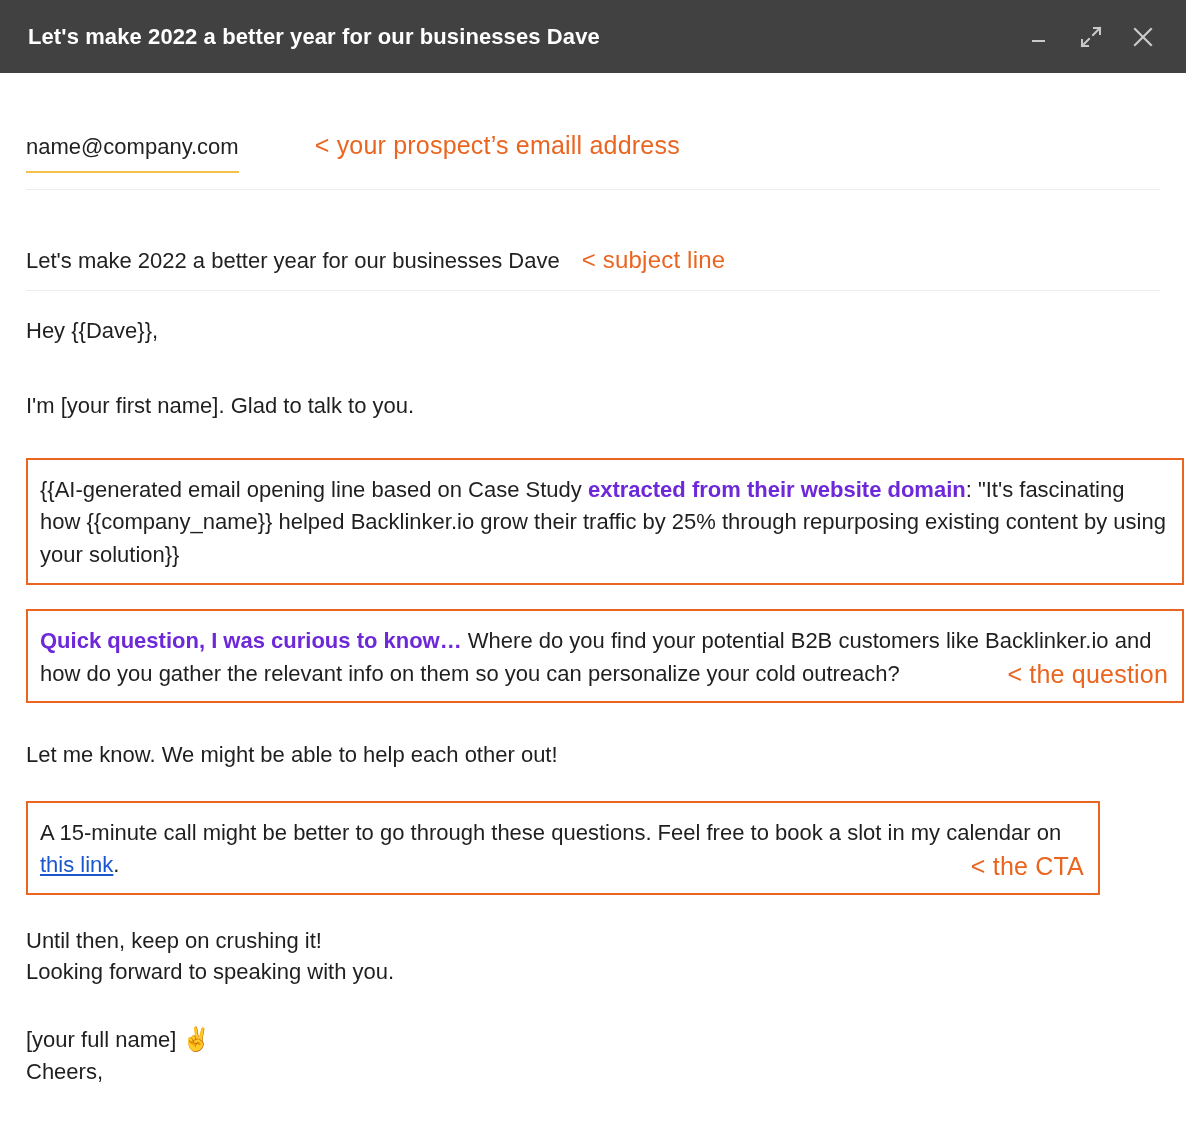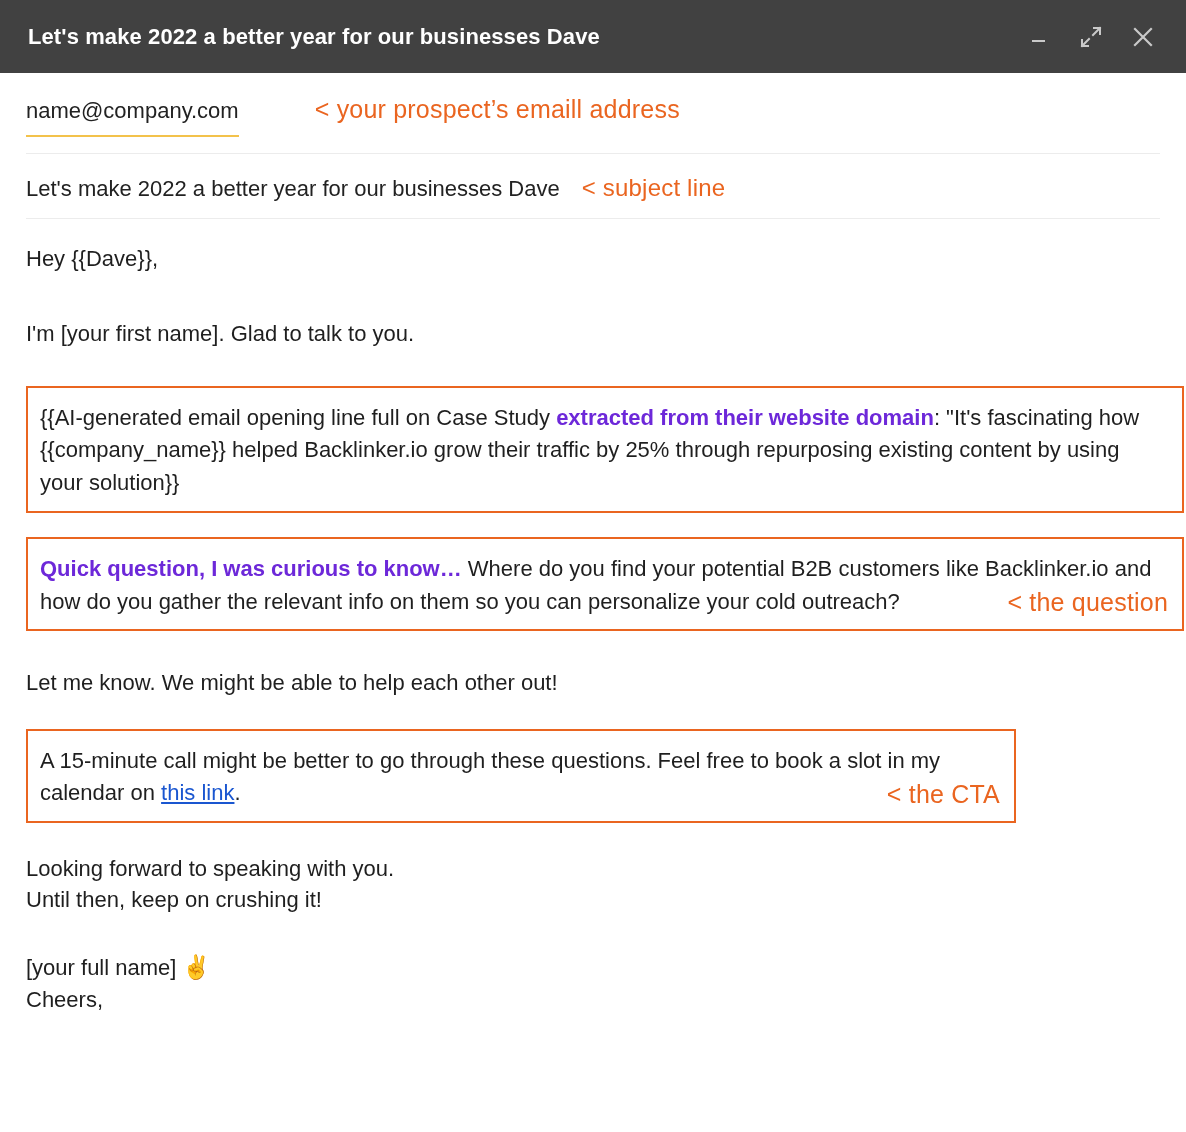--- a/index.html
+++ b/index.html
@@ -83,6 +83,7 @@
     font-weight: 400;
     white-space: nowrap;
     letter-spacing: 0.2px;
+    margin-top: 36px;
   }
   .annot-to { margin-left: 76px; }
   .annot-subject { margin-left: 22px; font-size: 24px; }

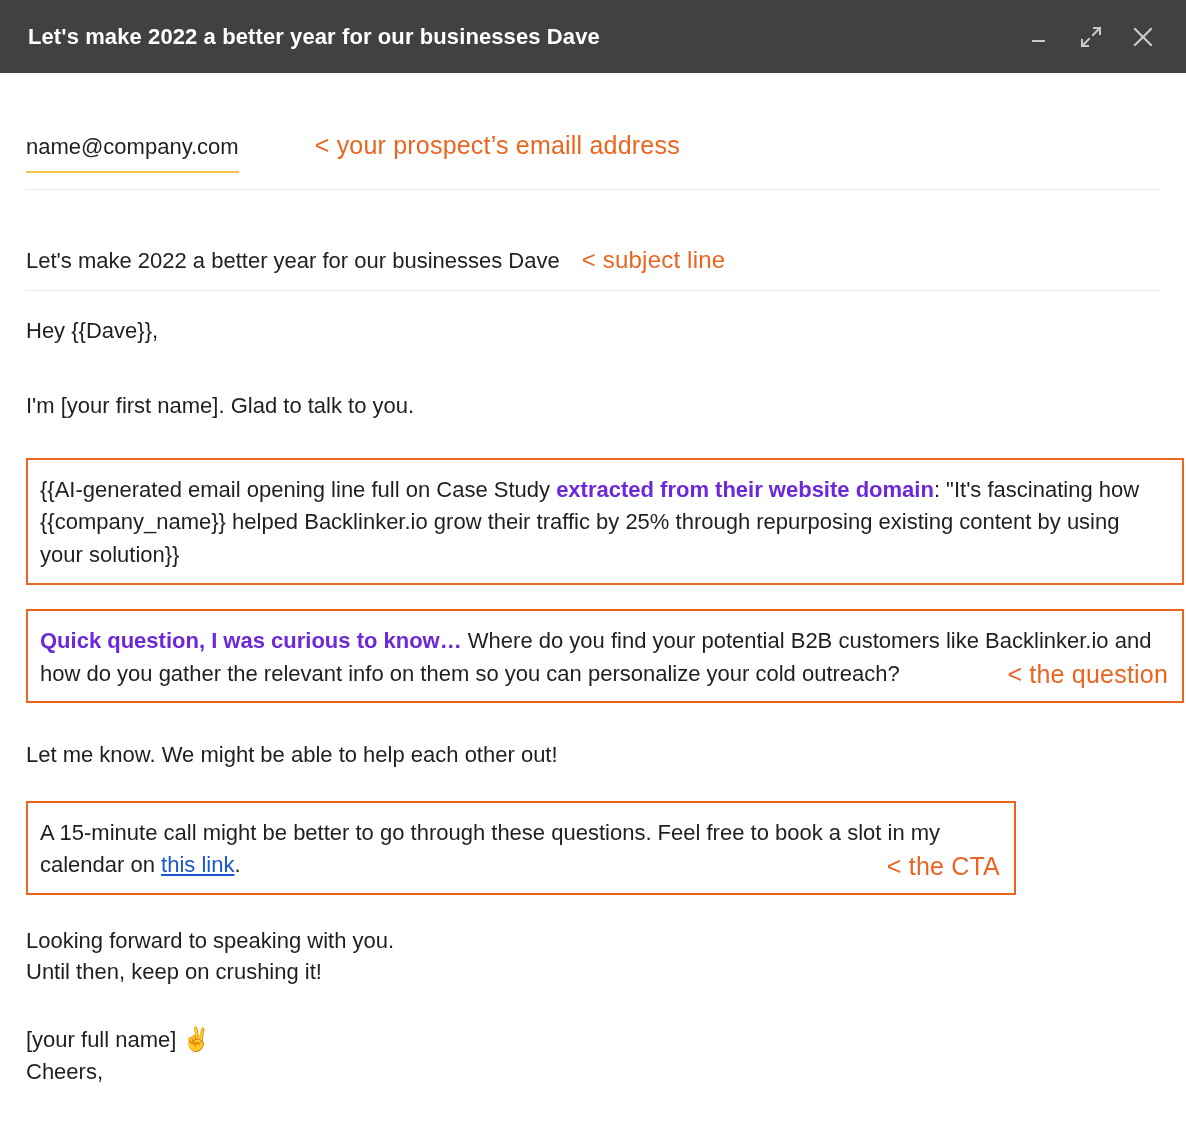--- a/index.html
+++ b/index.html
@@ -183,7 +183,7 @@
 
     <div class="hl-box box-wide">
       <p class="para">
-        <span>{{AI-generated email opening line full on Case Study </span><b class="strong">extracted from their website domain</b><span>: "It's fascinating how {{company_name}} helped Backlinker.io grow their traffic by 25% through repurposing existing content by using your solution}}</span>
+        <span>{{AI-generated email opening line based on Case Study </span><b class="strong">extracted from their website domain</b><span>: "It's fascinating how {{company_name}} helped Backlinker.io grow their traffic by 25% through repurposing existing content by using your solution}}</span>
       </p>
     </div>
 

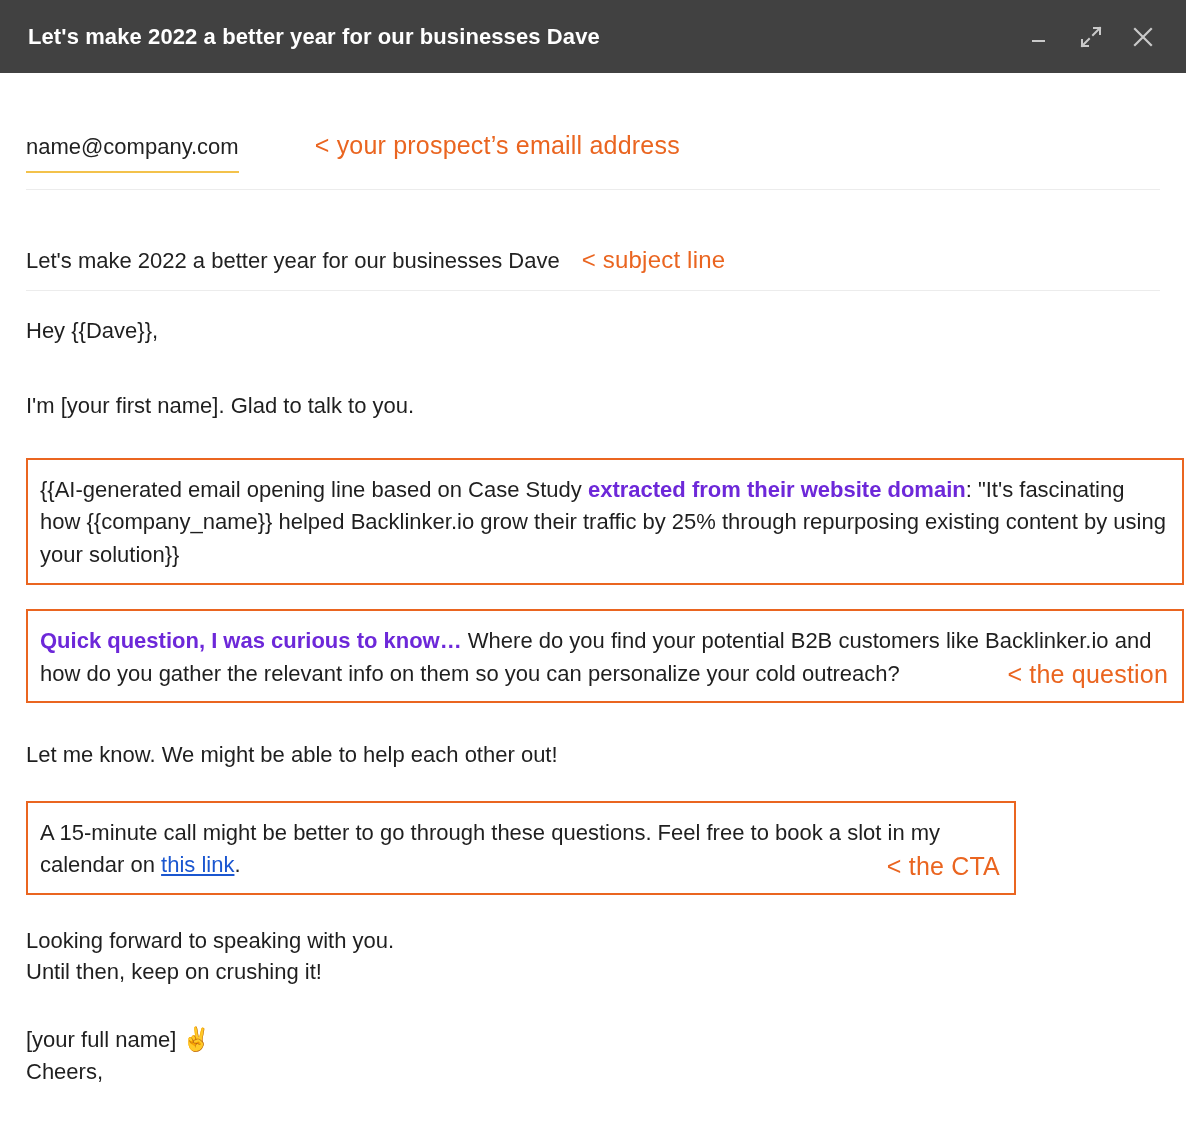--- a/index.html
+++ b/index.html
@@ -111,7 +111,7 @@
   }
   .hl-box .para { line-height: 1.48; }
   .box-wide { width: 1158px; }
-  .box-cta  { width: 990px; }
+  .box-cta  { width: 1074px; }
   .annot-line {
     text-align: right;
     color: #ea6520;

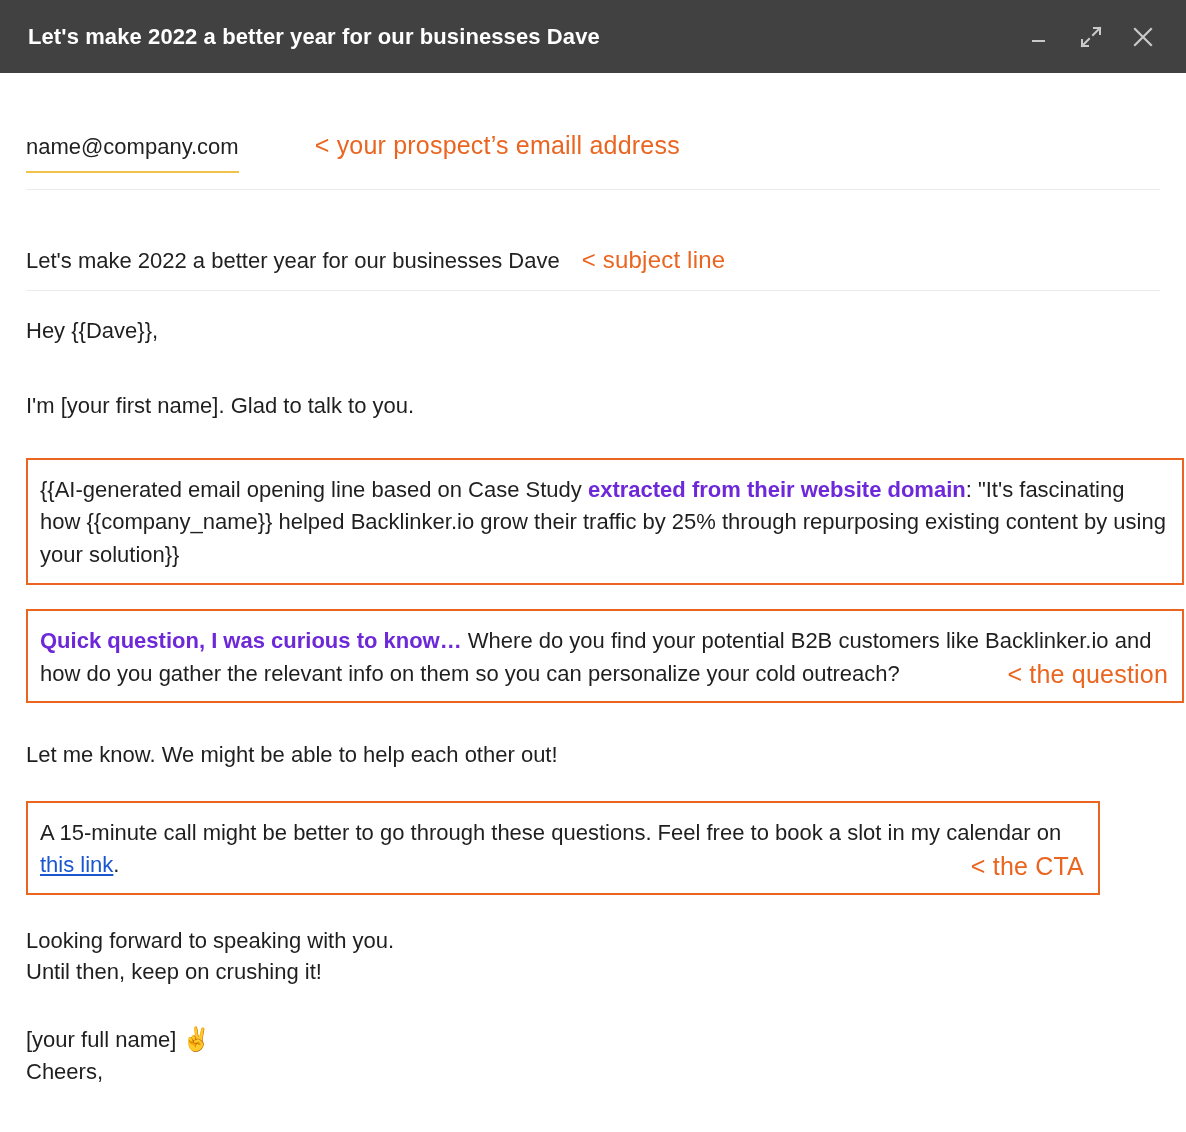--- a/index.html
+++ b/index.html
@@ -211,8 +211,8 @@
 
     <div class="gap-30"></div>
 
+    <p class="para">Until then, keep on crushing it!</p>
     <p class="para">Looking forward to speaking with you.</p>
-    <p class="para">Until then, keep on crushing it!</p>
 
     <div class="gap-36"></div>
 

